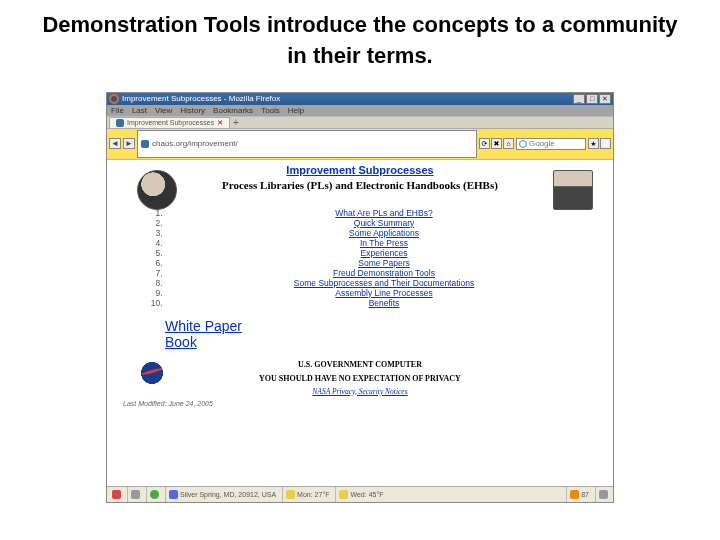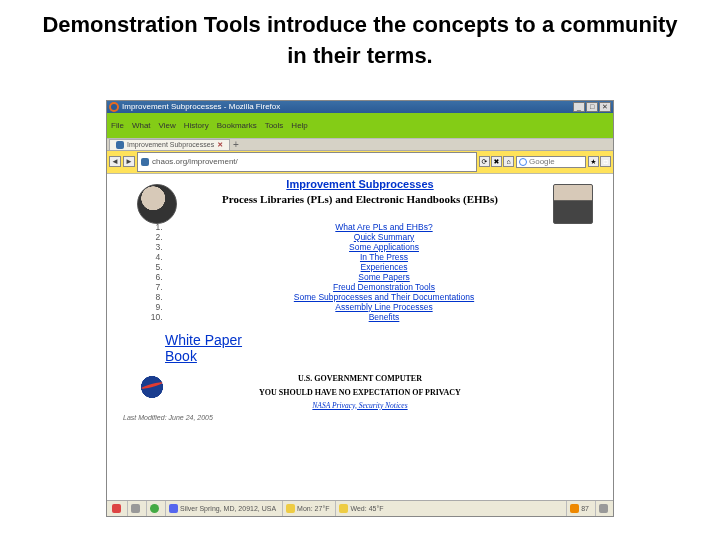--- a/index.html
+++ b/index.html
@@ -4,7 +4,7 @@
 <style>
   * { box-sizing: border-box; margin: 0; padding: 0; }
   body { width: 720px; height: 540px; background: #fff; font-family: Arial, sans-serif; overflow: hidden; }
-  .slide-title { text-align: center; font-weight: bold; font-size: 22px; padding: 10px 30px 28px; line-height: 1.4; }
+  .slide-title { text-align: center; font-weight: bold; font-size: 22px; padding: 10px 30px 20px; line-height: 1.4; }
   .browser-shell { margin: 0 106px 0 106px; border: 1px solid #888; background: #ece9d8; font-size: 8px; }
   .titlebar { background: linear-gradient(#3a6ea5,#2a5a95); color: #fff; display: flex; align-items: flex-start; padding: 1px 2px; }
   .titlebar .ff-icon { width: 10px; height: 10px; background: #e66a1f; border-radius: 50%; margin-right: 3px; position: relative; }

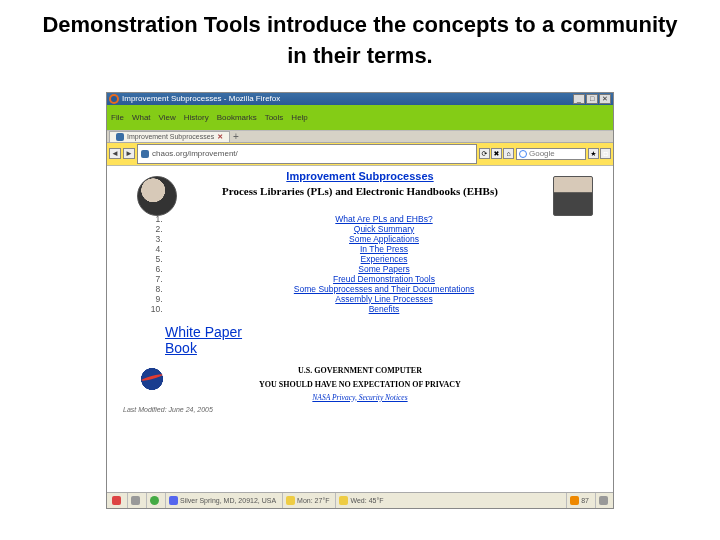--- a/index.html
+++ b/index.html
@@ -12,7 +12,7 @@
   .title-text { flex: 1; font-size: 8px; }
   .wcb { display: flex; gap: 1px; }
   .wcb span { width: 12px; height: 10px; background: #ddd; border: 1px solid #777; font-size: 7px; text-align: center; line-height: 8px; color: #333; }
-  .menubar { background: #84cc16; padding: 8px 4px; display: flex; gap: 8px; color: #333; border-bottom: 1px solid #bbb; }
+  .menubar { background: #a3a3a3; padding: 1px 4px; display: flex; gap: 8px; color: #333; border-bottom: 1px solid #bbb; }
   .tabbar { display: flex; background: #d6d2c6; align-items: center; padding: 0 2px; border-bottom: 1px solid #aaa; }
   .tab { background: #f5f3ea; border: 1px solid #aaa; border-bottom: none; padding: 1px 6px; display: flex; align-items: center; gap: 3px; font-size: 7px; color: #555; margin-right: 3px; }
   .tab .ico { width: 8px; height: 8px; background: #3a6ea5; border-radius: 2px; }

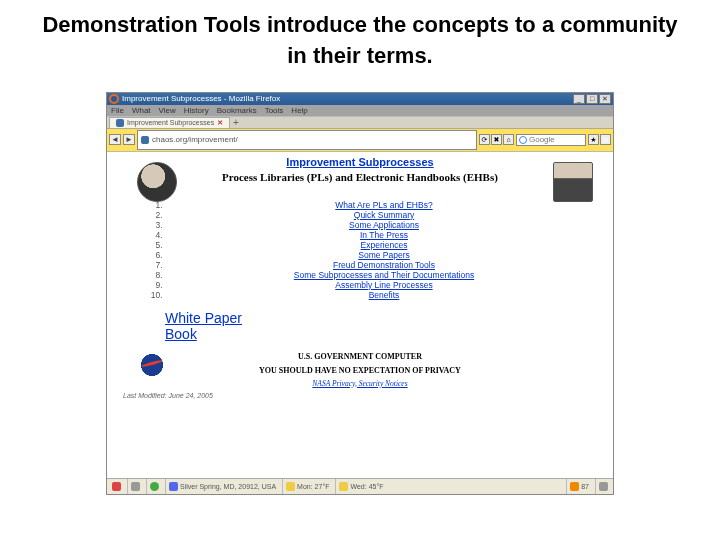--- a/index.html
+++ b/index.html
@@ -76,7 +76,7 @@
 
   <div class="menubar">
     <span>File</span>
-    <span>What</span>
+    <span>Last</span>
     <span>View</span>
     <span>History</span>
     <span>Bookmarks</span>

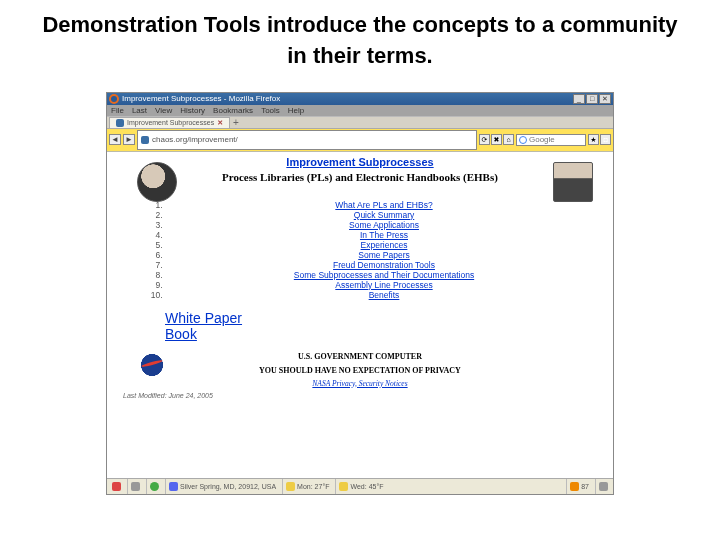--- a/index.html
+++ b/index.html
@@ -20,7 +20,7 @@
   .plus { color: #666; font-size: 10px; }
   .navbar { background: #ffe25a; display: flex; align-items: center; padding: 1px 2px; gap: 2px; border-bottom: 1px solid #bba; }
   .nav-btn { width: 12px; height: 11px; background: #eee; border: 1px solid #888; font-size: 8px; text-align: center; line-height: 9px; color: #444; }
-  .url { flex: 1; background: #fff; border: 1px solid #888; padding: 0 3px; display: flex; align-items: center; gap: 3px; color: #555; height: 20px; }
+  .url { flex: 1; background: #fff; border: 1px solid #888; padding: 0 3px; display: flex; align-items: center; gap: 3px; color: #555; height: 28px; }
   .url .favicon { width: 8px; height: 8px; background: #3a6ea5; border-radius: 2px; }
   .search { width: 70px; background: #fff; border: 1px solid #888; padding: 0 2px; display: flex; align-items: center; gap: 2px; color: #777; height: 12px; }
   .gicon { width: 8px; height: 8px; border: 1px solid #4285f4; border-radius: 50%; }

